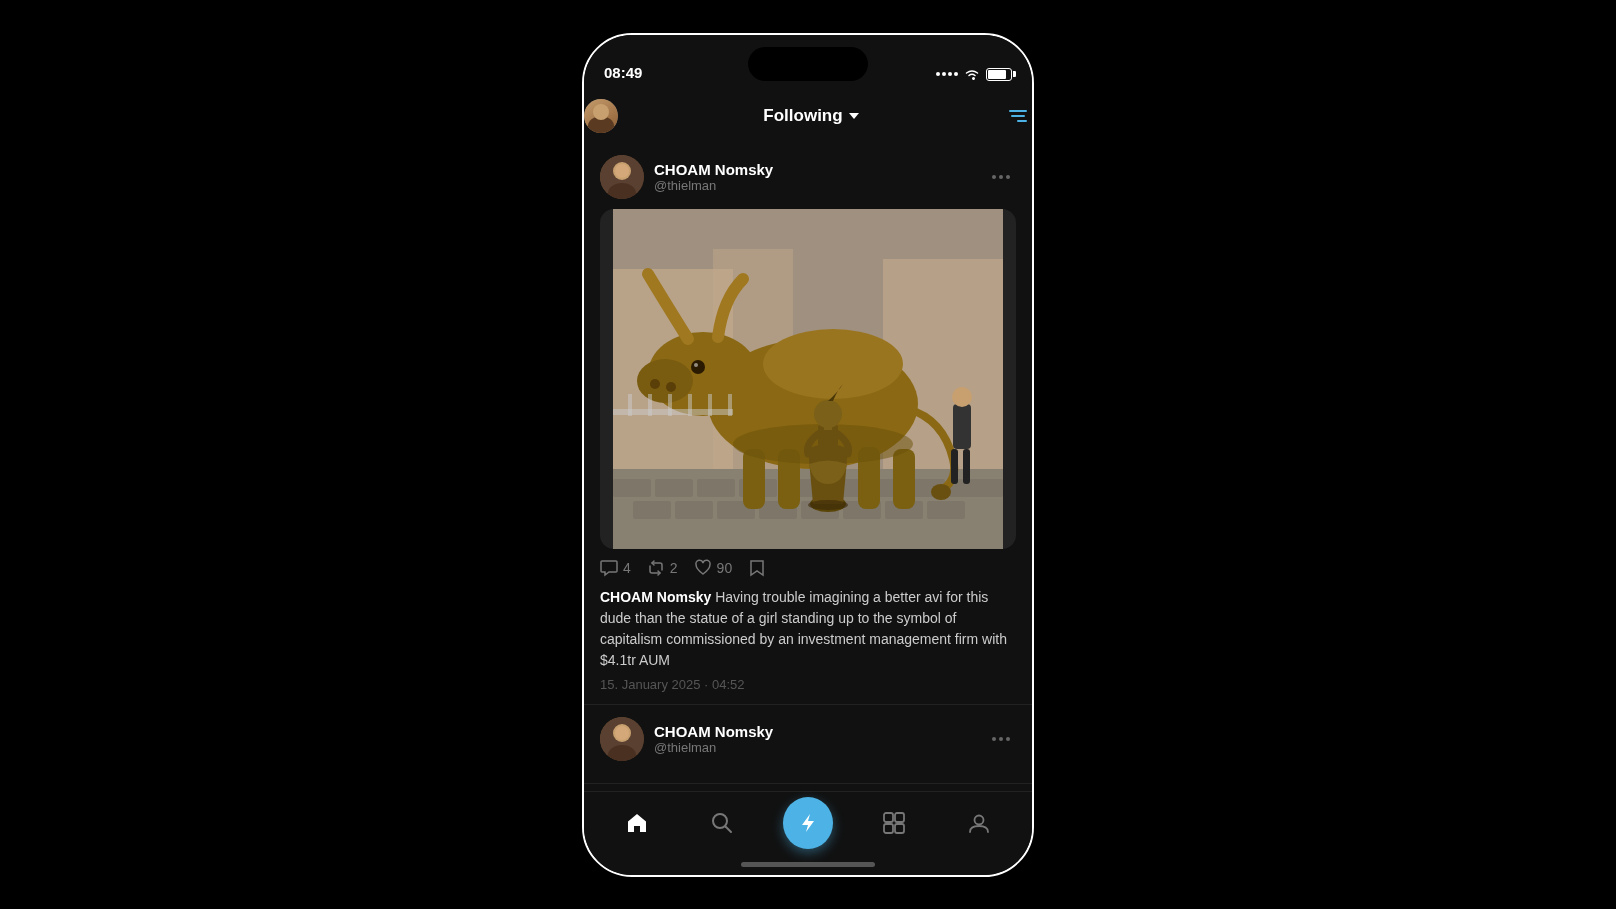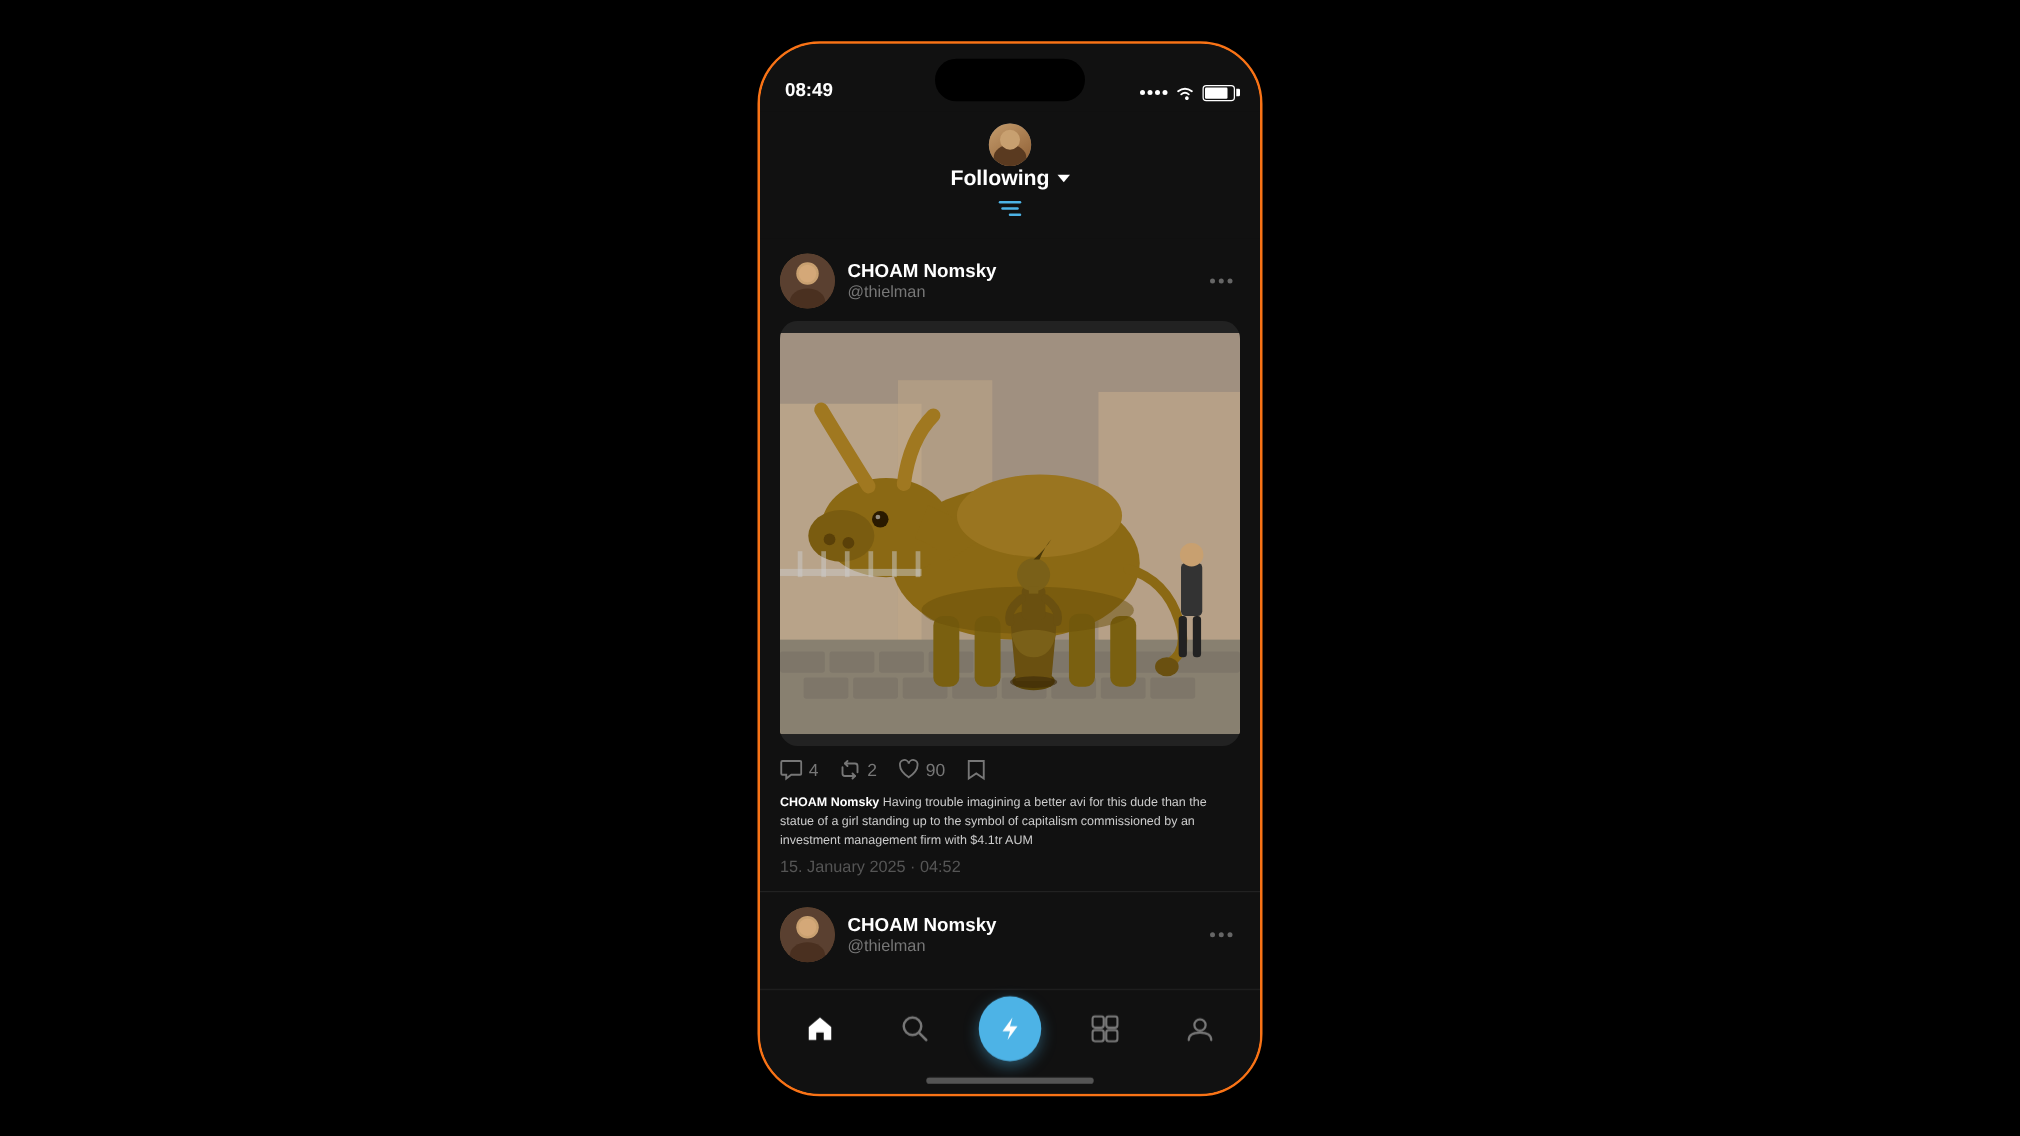--- a/index.html
+++ b/index.html
@@ -13,11 +13,11 @@
     }
 
     .phone-frame {
-      width: 404px;
+      width: 452px;
       height: 844px;
       background: #111;
       border-radius: 50px;
-      border: 2px solid #f97316;
+      border: 2px solid #ffffff;
       position: relative;
       overflow: hidden;
       box-shadow: 0 0 60px rgba(0,0,0,0.8);

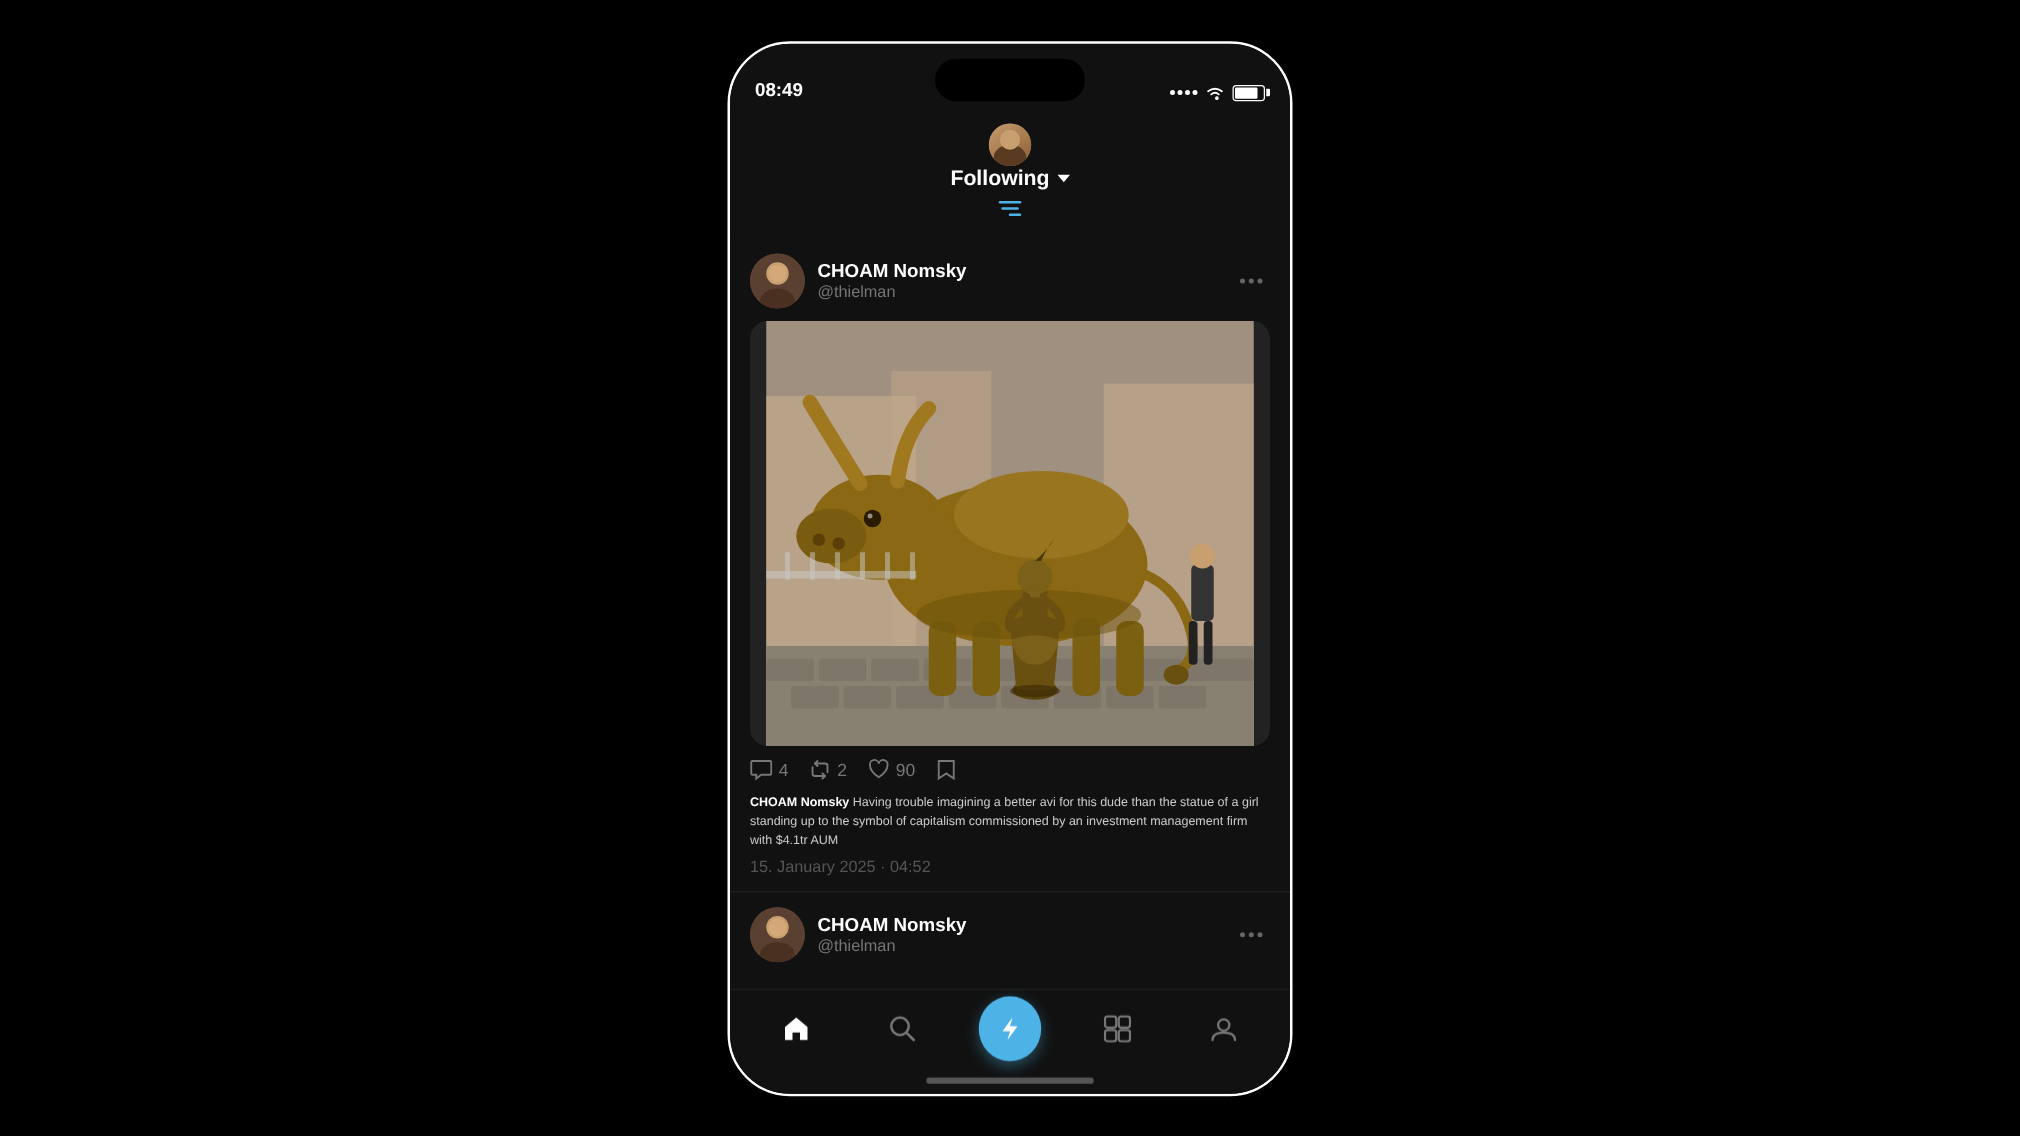--- a/index.html
+++ b/index.html
@@ -118,7 +118,6 @@
       position: sticky;
       top: 0;
       z-index: 10;
-      flex-direction: column;
     }
 
     .header-avatar {

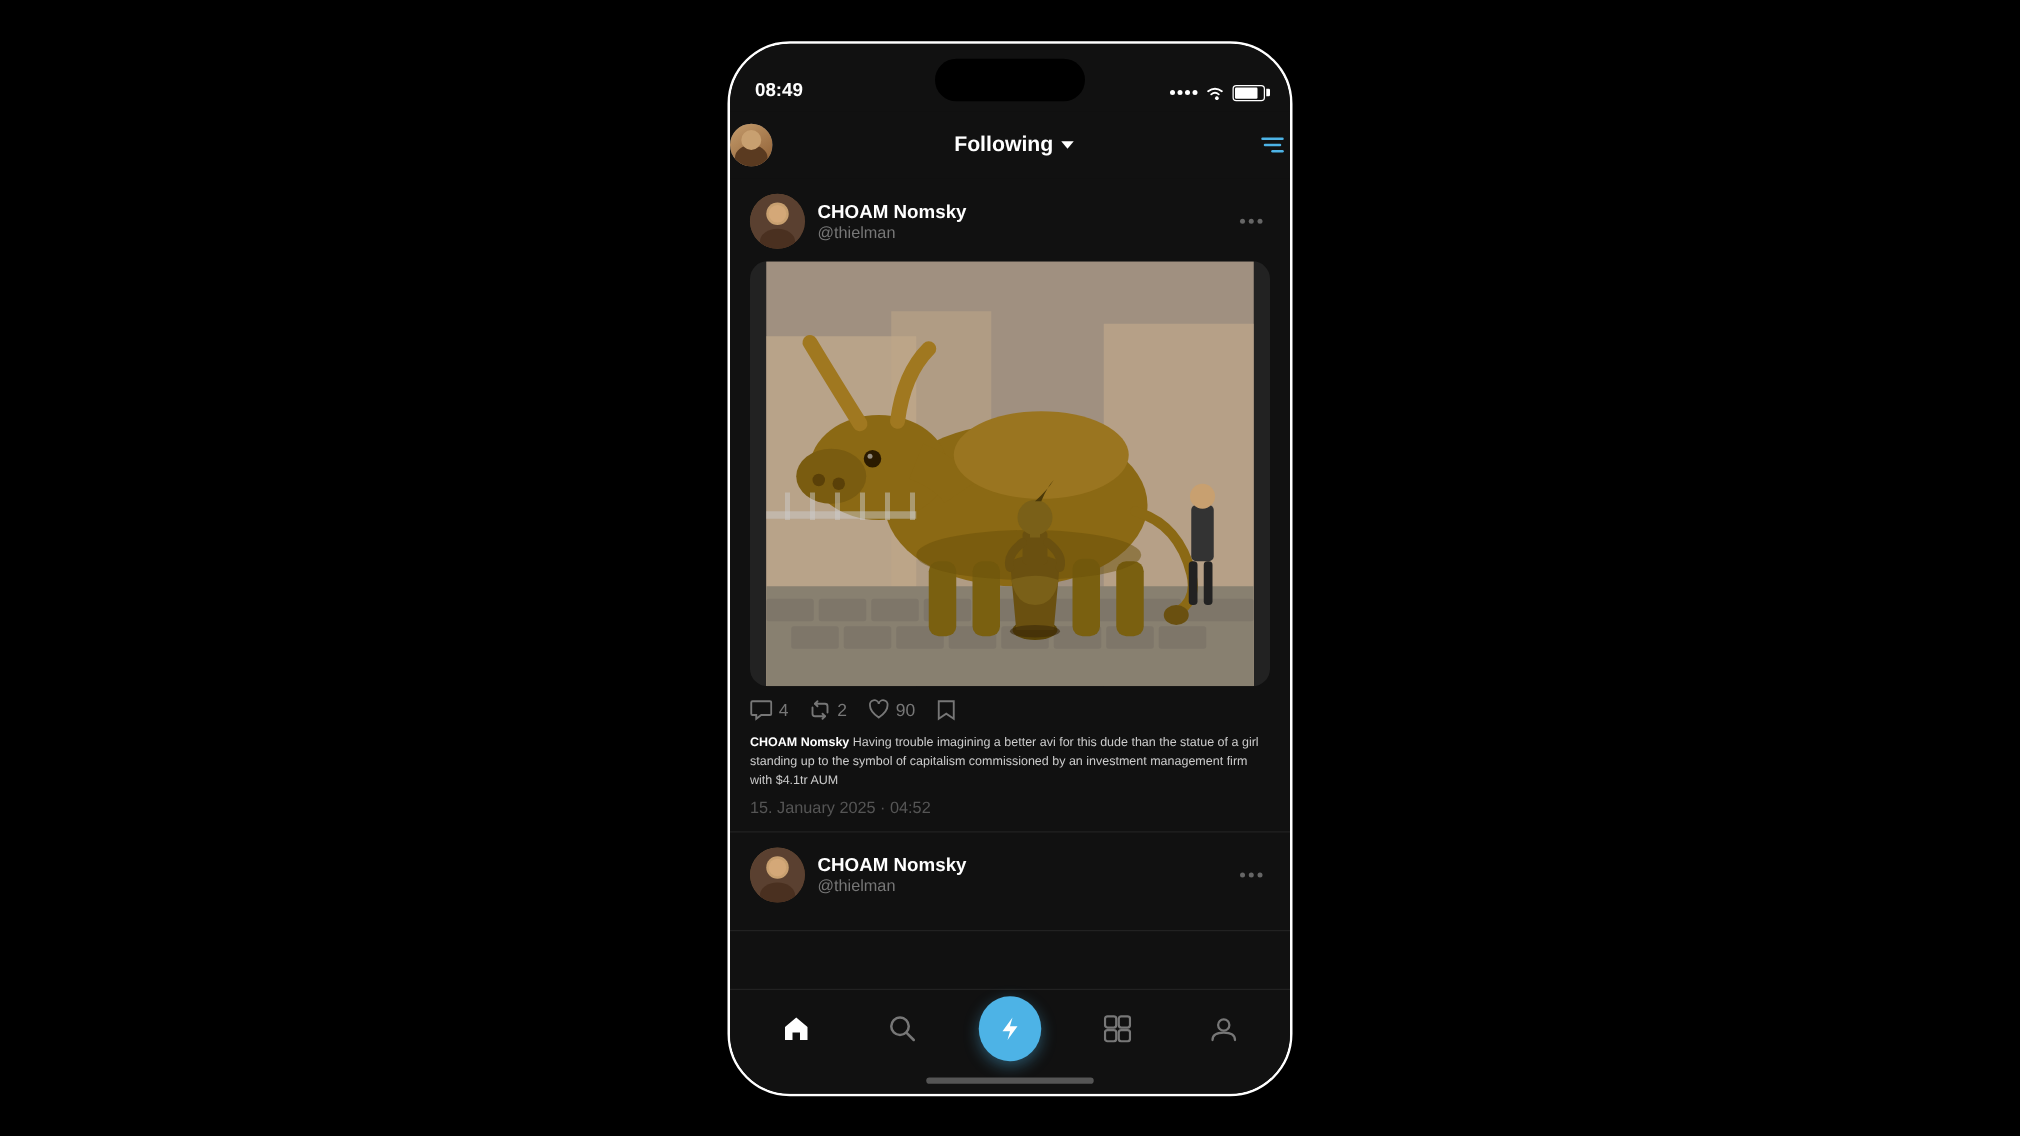--- a/index.html
+++ b/index.html
@@ -304,7 +304,7 @@
 
     
     .tweet-text {
-      font-size: 10px;
+      font-size: 14px;
       line-height: 1.5;
       color: #ccc;
       margin-bottom: 6px;

